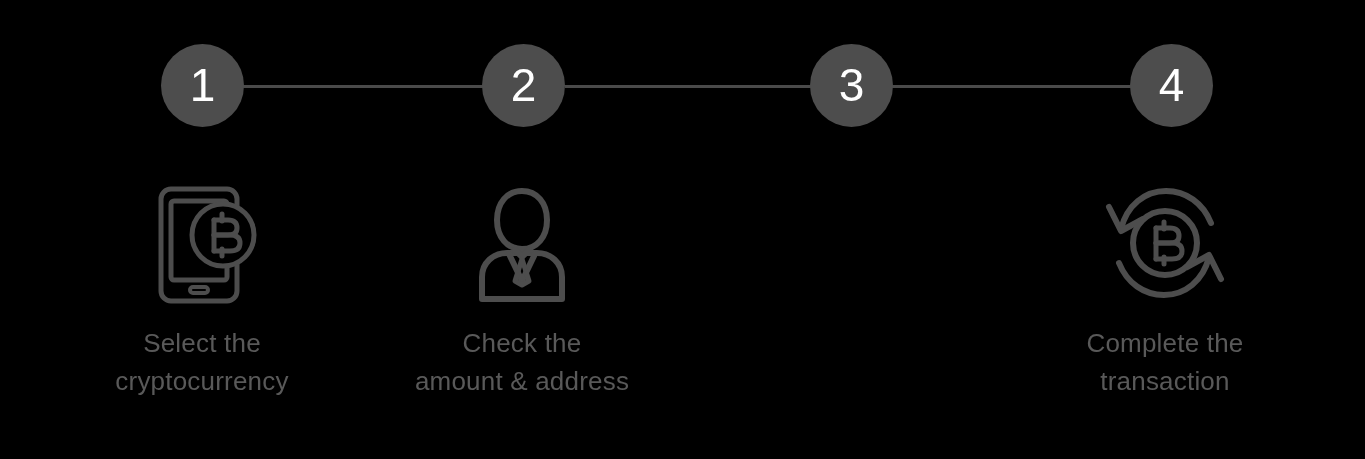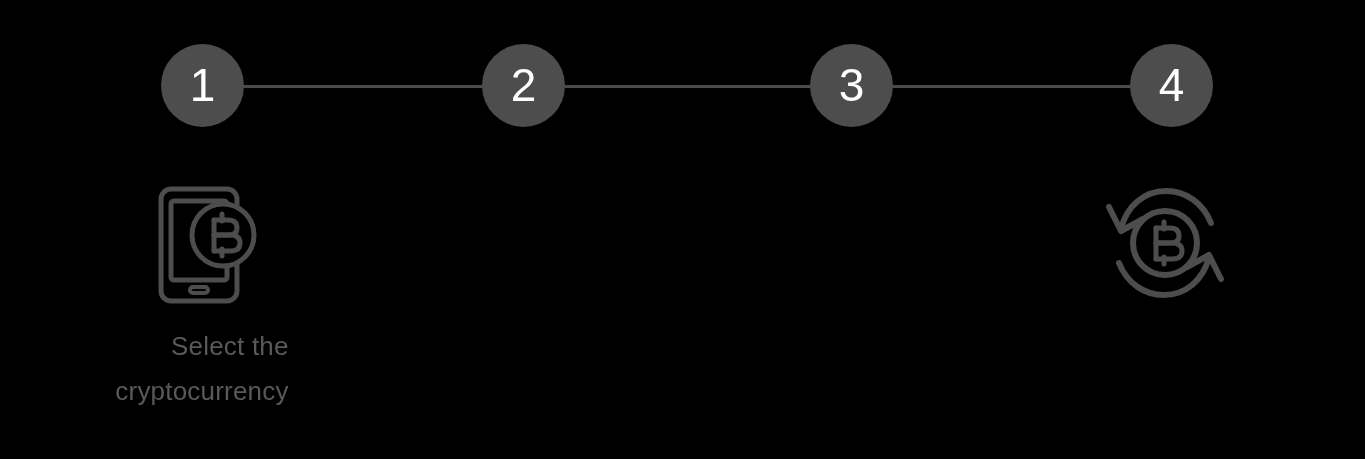--- a/index.html
+++ b/index.html
@@ -71,10 +71,10 @@
   }
   .caption {
     margin-top: 14px;
-    text-align: right;
+    text-align: center;
     color: #595959;
     font-size: 26px;
-    line-height: 45px;
+    line-height: 38px;
     letter-spacing: 0.2px;
     white-space: pre-line;
   }

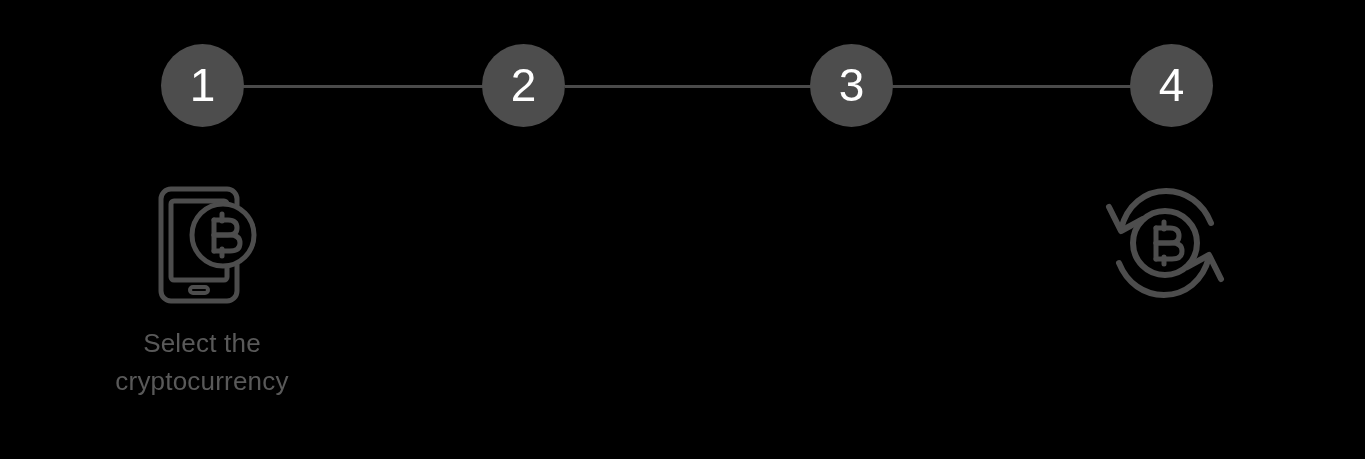--- a/index.html
+++ b/index.html
@@ -129,6 +129,24 @@
 cryptocurrency</div>
   </div>
 
+  <div class="col" style="left:372px;">
+    <div class="icon-wrap">
+      <svg width="112" height="124" viewBox="0 0 112 124">
+
+        <path d="M56 10 C41 10 31 22 31 39 C31 56 41 68 56 68 C71 68 81 56 81 39 C81 22 71 10 56 10 Z" fill="none" stroke="#4d4d4d" stroke-width="6"></path>
+
+        <path d="M16 118 L16 96 C16 82 27 72 41 72 L71 72 C85 72 96 82 96 96 L96 118 Z" fill="none" stroke="#4d4d4d" stroke-width="6" stroke-linejoin="round"></path>
+
+        <path d="M43 73 L56 100 L69 73" fill="none" stroke="#4d4d4d" stroke-width="6" stroke-linejoin="round" stroke-linecap="round"></path>
+
+        <path d="M49 69 L56 76 L63 69" fill="none" stroke="#4d4d4d" stroke-width="6" stroke-linejoin="round" stroke-linecap="round"></path>
+
+        <path d="M56 78 L63 100 L56 104 L49 100 Z" fill="none" stroke="#4d4d4d" stroke-width="5" stroke-linejoin="round"></path>
+      </svg>
+    </div>
+    <div class="caption">Check the
+amount &amp; address</div>
+  </div>
 
 
   <div class="col" style="left:1015px;">

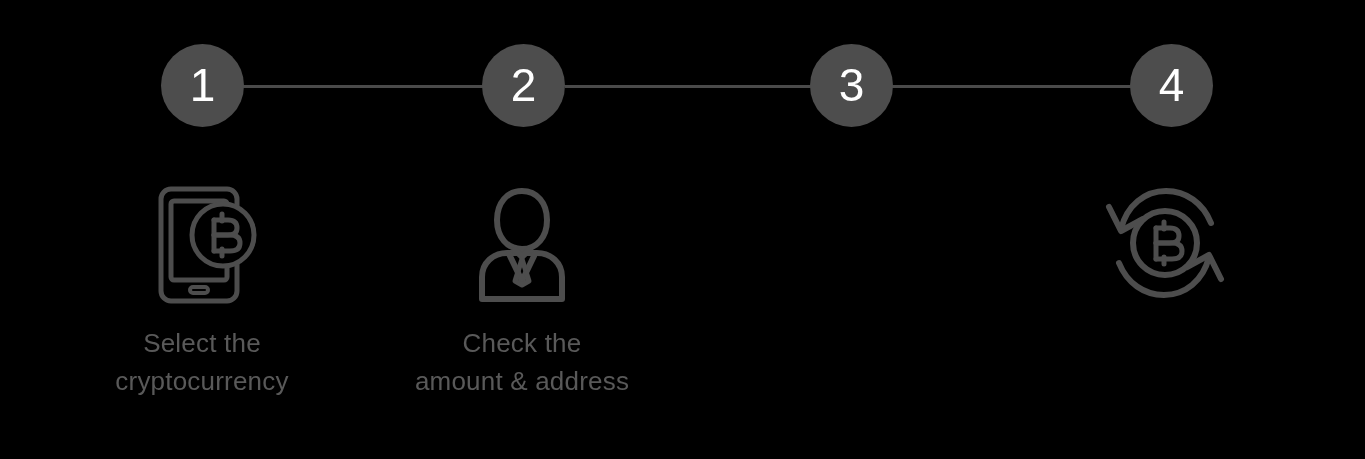--- a/index.html
+++ b/index.html
@@ -169,6 +169,8 @@
         </g>
       </svg>
     </div>
+    <div class="caption">Complete the
+transaction</div>
   </div>
 
 </div>

